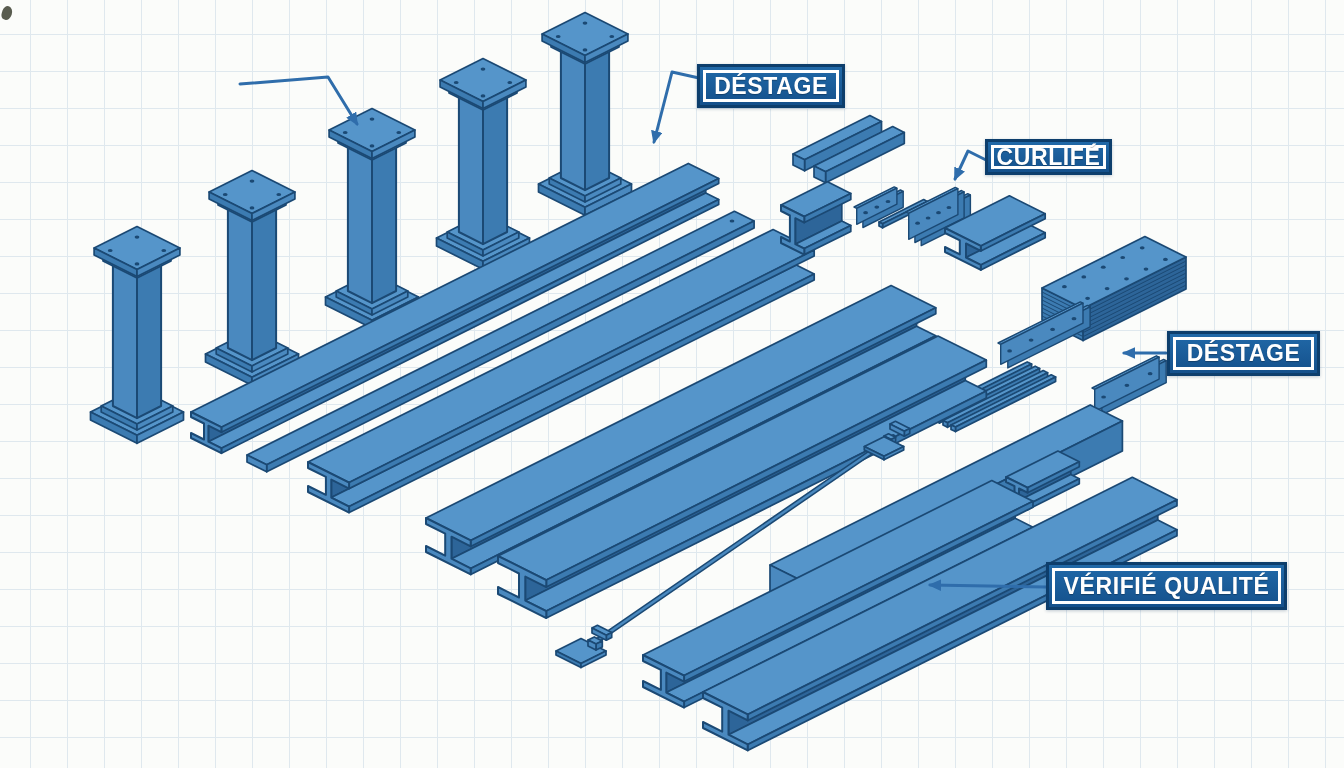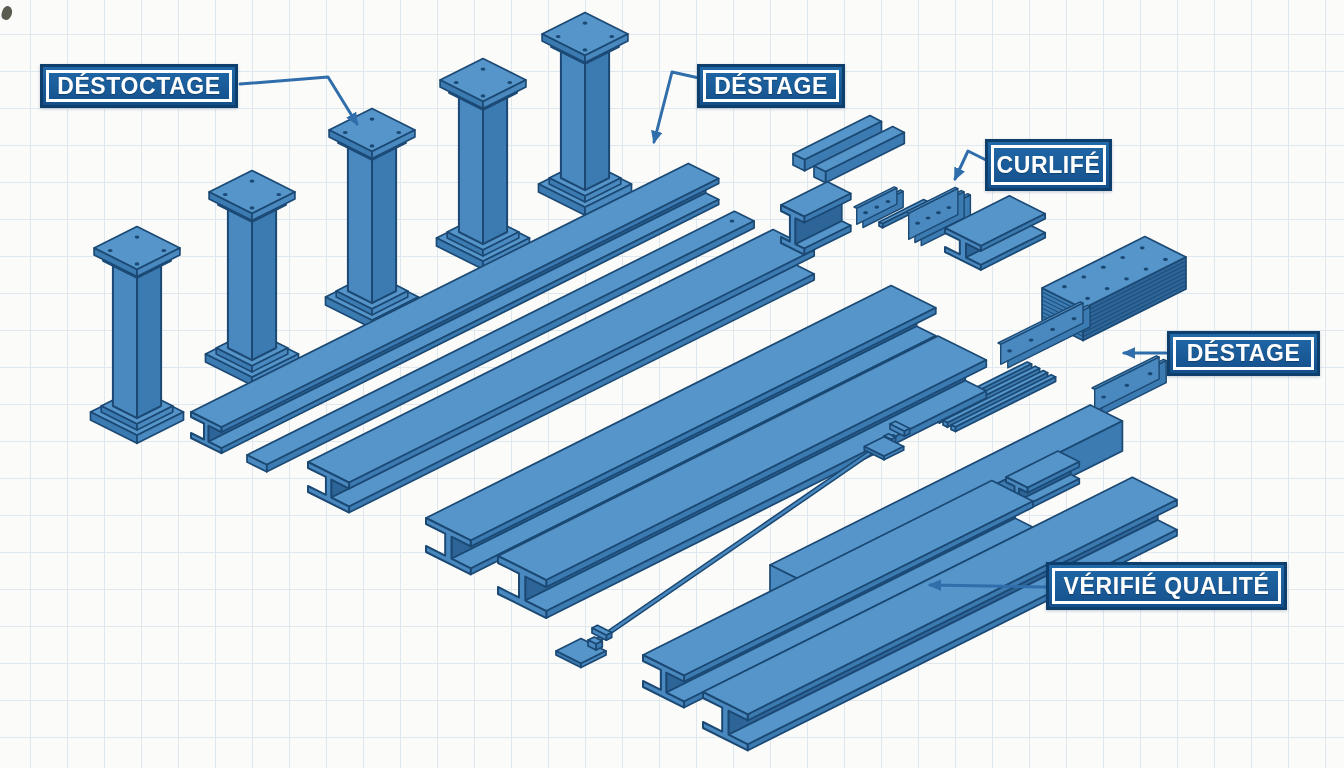--- a/index.html
+++ b/index.html
@@ -355,9 +355,6 @@
       </g>
     </svg>
 
-  <div class="label" style="left:40px;top:64px;width:198px;height:44px;">
-    <span>DÉSTOCTAGE</span>
-  </div>
   <div class="label" style="left:697px;top:64px;width:148px;height:44px;">
     <span>DÉSTAGE</span>
   </div>

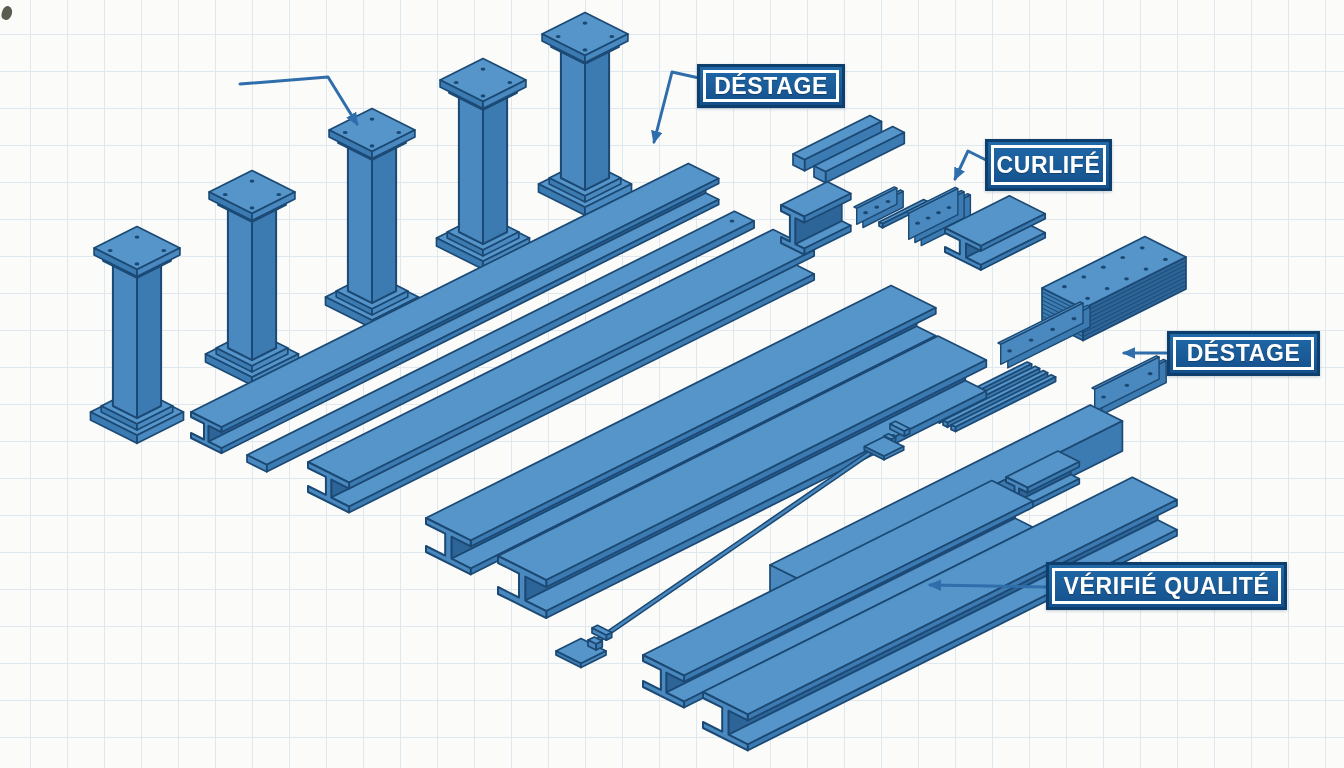--- a/index.html
+++ b/index.html
@@ -358,7 +358,7 @@
   <div class="label" style="left:697px;top:64px;width:148px;height:44px;">
     <span>DÉSTAGE</span>
   </div>
-  <div class="label" style="left:985px;top:139px;width:127px;height:52px;text-align:right;">
+  <div class="label" style="left:985px;top:139px;width:127px;height:36px;text-align:right;">
     <span>CURLIFÉ</span>
   </div>
   <div class="label" style="left:1167px;top:331px;width:153px;height:45px;">

